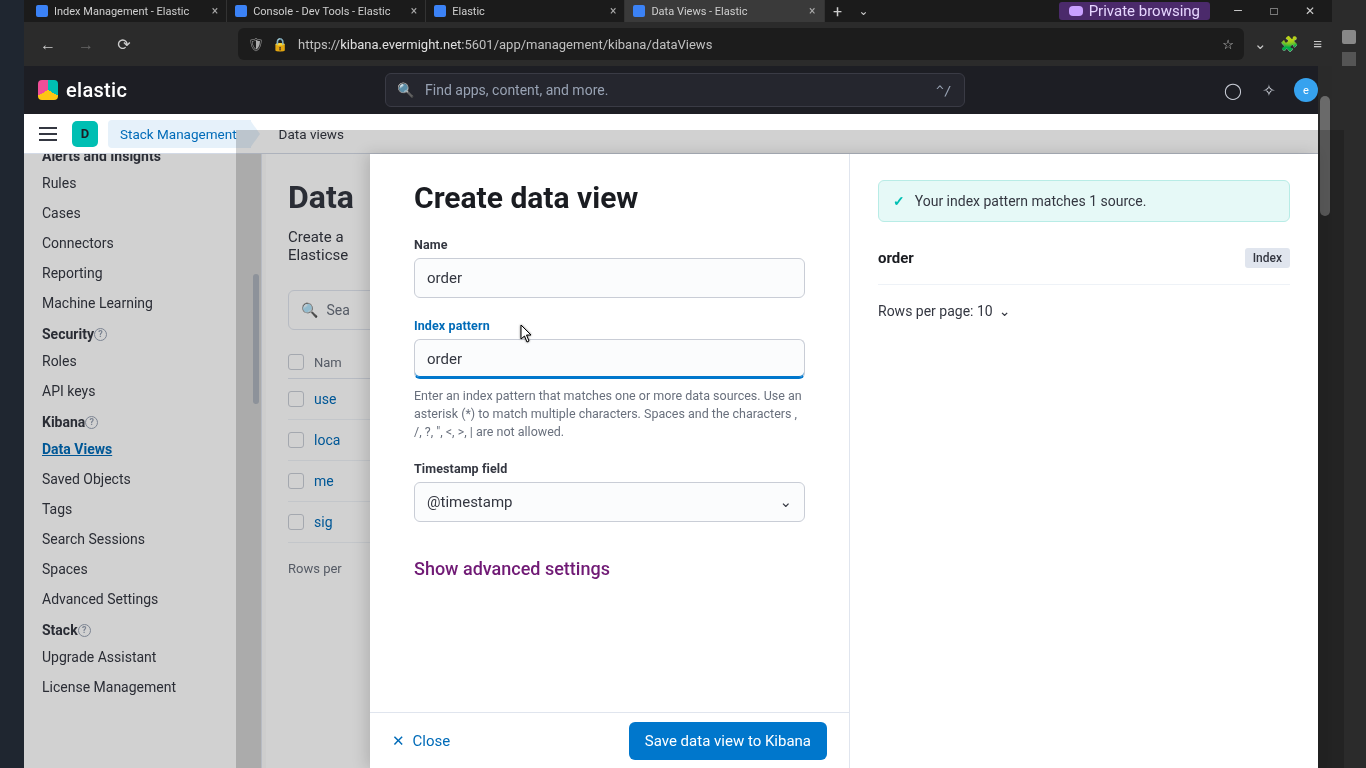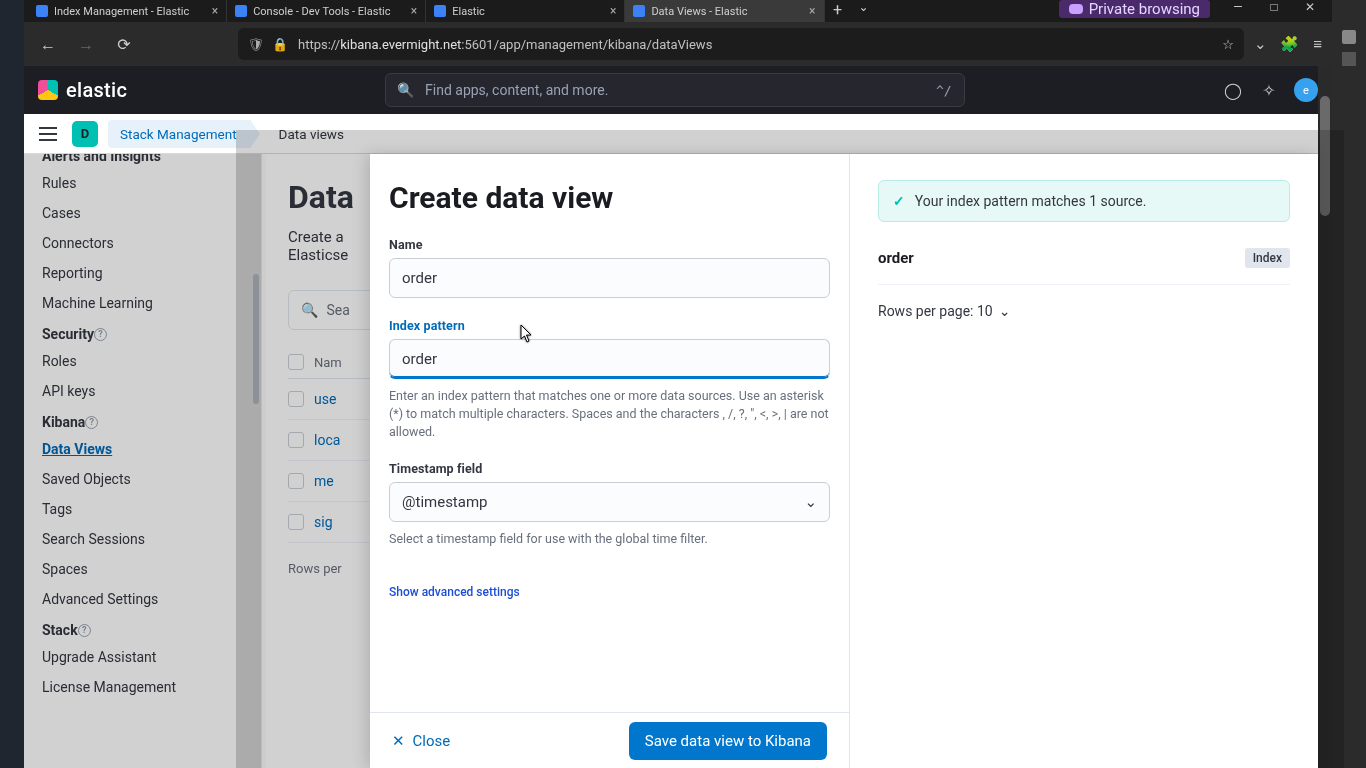--- a/index.html
+++ b/index.html
@@ -15,7 +15,7 @@
 .browser { position: absolute; left: 24px; top: 0; width: 1308px; height: 768px; background: #1c1c1c; }
 
 
-.tabstrip { height: 22px; background: #1b1b1b; display: flex; padding: 0 4px; color: #cfcfcf; font-size: 11px; }
+.tabstrip { height: 22px; background: #1b1b1b; display: flex; align-items: center; padding: 0 4px; color: #cfcfcf; font-size: 11px; }
 .tab { display: flex; align-items: center; height: 22px; padding: 0 8px; max-width: 200px; flex: 1; border-right: 1px solid #333; overflow: hidden; white-space: nowrap; }
 .tab.active { background: #3a3a3a; }
 .tab .favicon { width: 12px; height: 12px; background: #3b82f6; border-radius: 2px; margin-right: 6px; flex-shrink:0; }

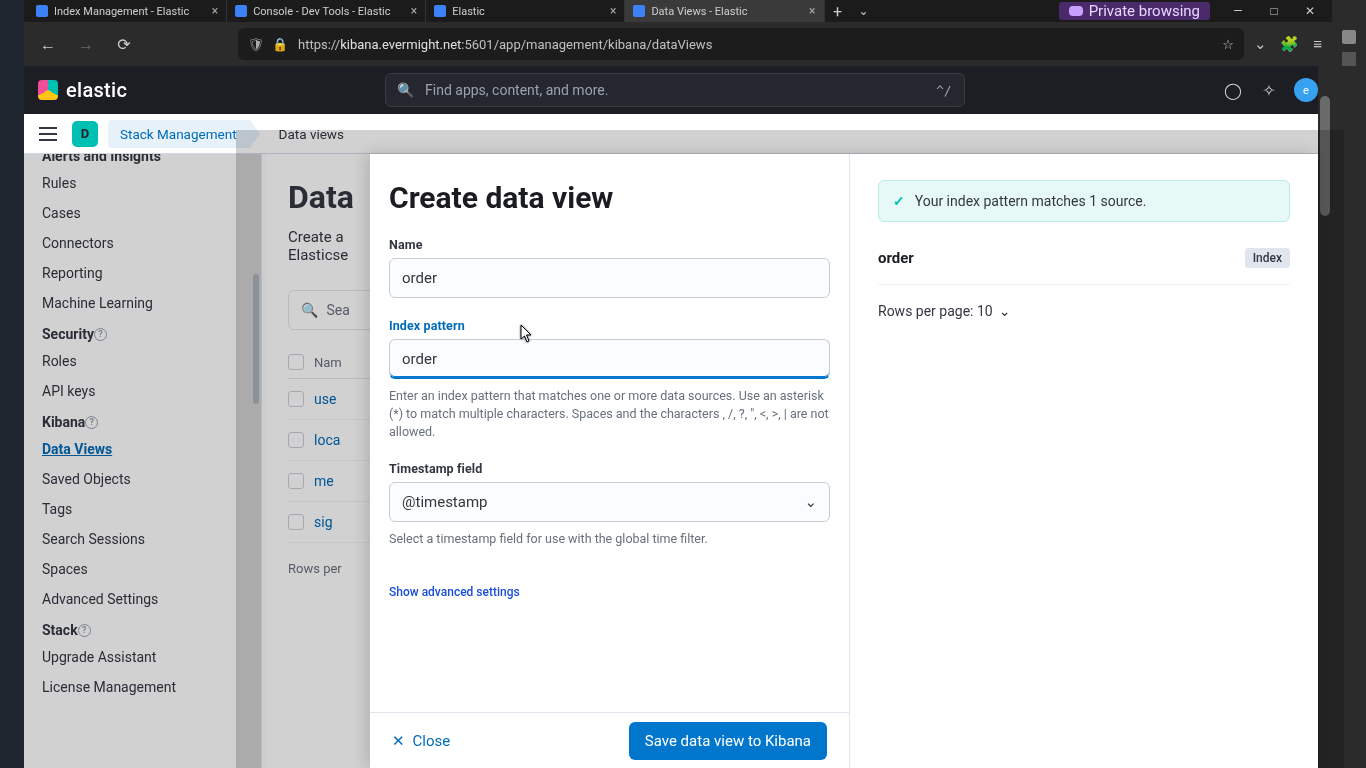--- a/index.html
+++ b/index.html
@@ -97,7 +97,7 @@
 
 
 .flyout { position:absolute; left: 346px; top: 0; right: 14px; height: 100%; background:#fff; box-shadow: -4px 0 14px rgba(0,0,0,0.15); display:flex; }
-.fly-left { width: 480px; border-right: 1px solid #e0e5ee; padding: 26px 19px 0; display:flex; flex-direction:column; position:relative; }
+.fly-left { width: 480px; border-right: 1px solid #e0e5ee; padding: 26px 44px 0; display:flex; flex-direction:column; position:relative; }
 .fly-right { flex:1; padding: 26px 28px; }
 .fly-title { font-size: 30px; font-weight:700; color:#1a1c21; margin-bottom: 22px; }
 .field-label { font-size: 12.5px; font-weight:700; color:#343741; margin-bottom: 6px; letter-spacing: .1px; }

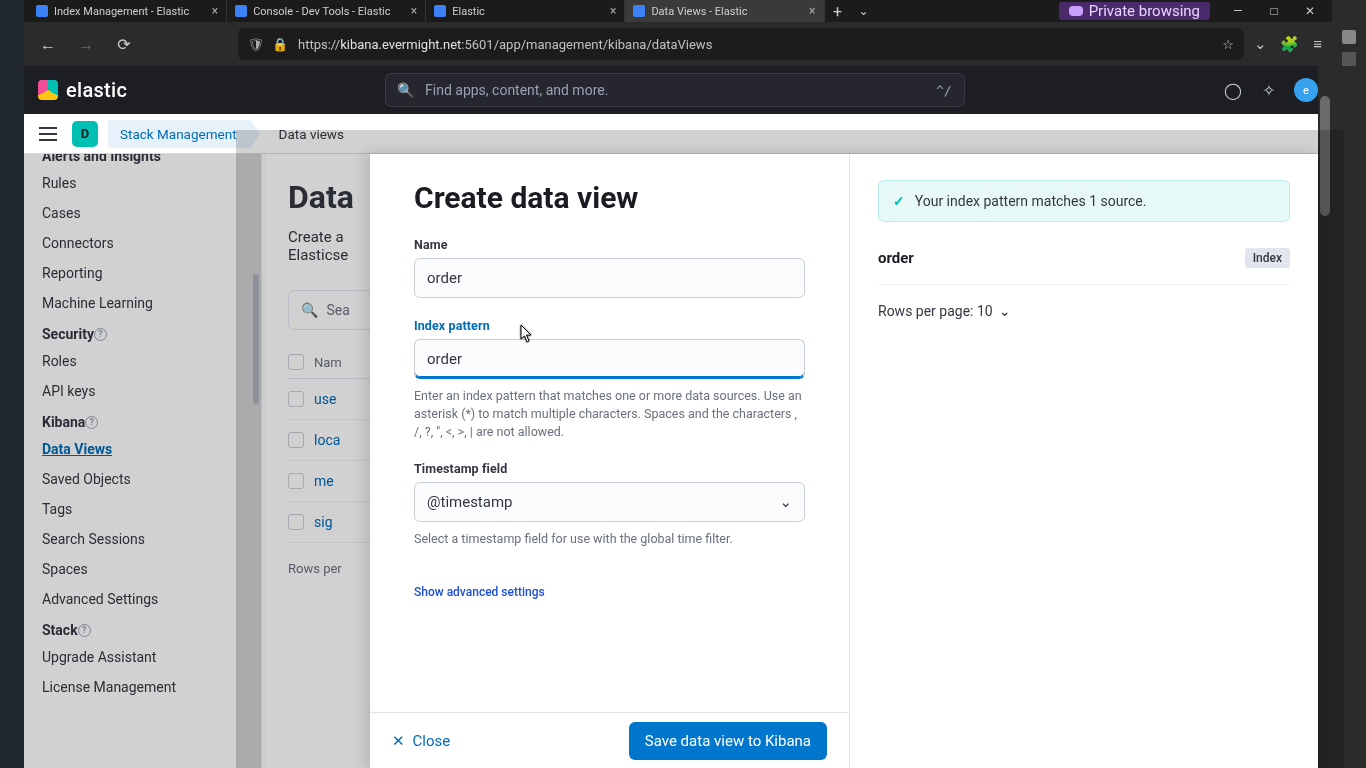--- a/index.html
+++ b/index.html
@@ -326,7 +326,6 @@
                 <span>@timestamp</span>
                 <span>⌄</span>
               </div>
-              <div class="help">Select a timestamp field for use with the global time filter.</div>
             </div>
 
             <div class="linkish">Show advanced settings</div>

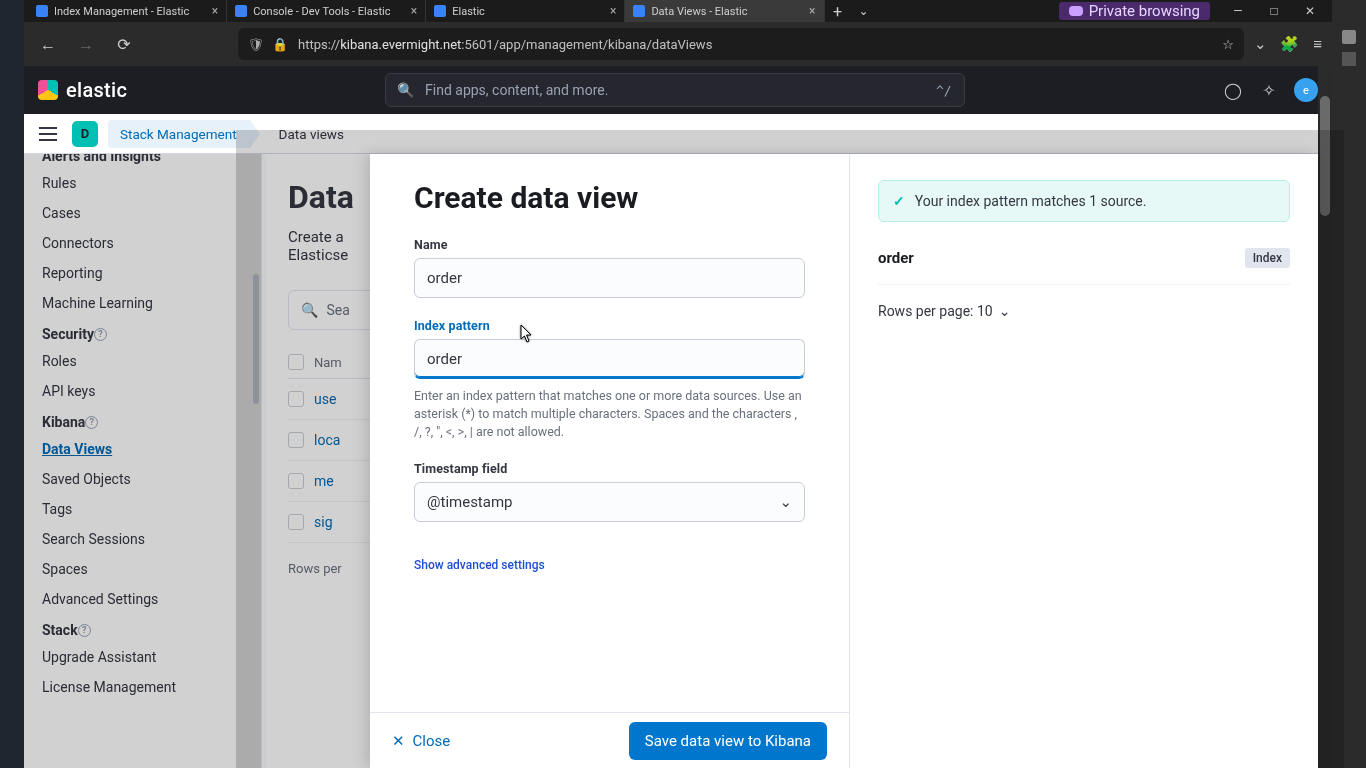--- a/index.html
+++ b/index.html
@@ -106,7 +106,7 @@
 .input.focused { border-bottom: 2px solid #07c; box-shadow: inset 0 -1px 0 #07c; }
 .help { font-size: 12.5px; color:#69707d; margin-top: 8px; line-height: 1.45; }
 .select { width:100%; height:40px; border:1px solid #c9cdd6; border-radius:6px; padding: 0 12px; font-size:15px; color:#343741; background:#fbfcfd; display:flex; align-items:center; justify-content:space-between; }
-.linkish { color:#1d4ed8; font-size:12px; font-weight:500; margin-top: 16px; }
+.linkish { color:#701a75; font-size:18px; font-weight:500; margin-top: 16px; }
 .fly-footer { position:absolute; left:0; right:0; bottom:0; height:56px; border-top:1px solid #e0e5ee; display:flex; align-items:center; justify-content:space-between; padding: 0 22px; background:#fff; }
 .btn-ghost { color:#006bb8; font-size:15px; display:flex; align-items:center; gap:8px; }
 .btn-primary { background:#07c; color:#fff; font-size:15px; padding: 10px 16px; border-radius:6px; }

